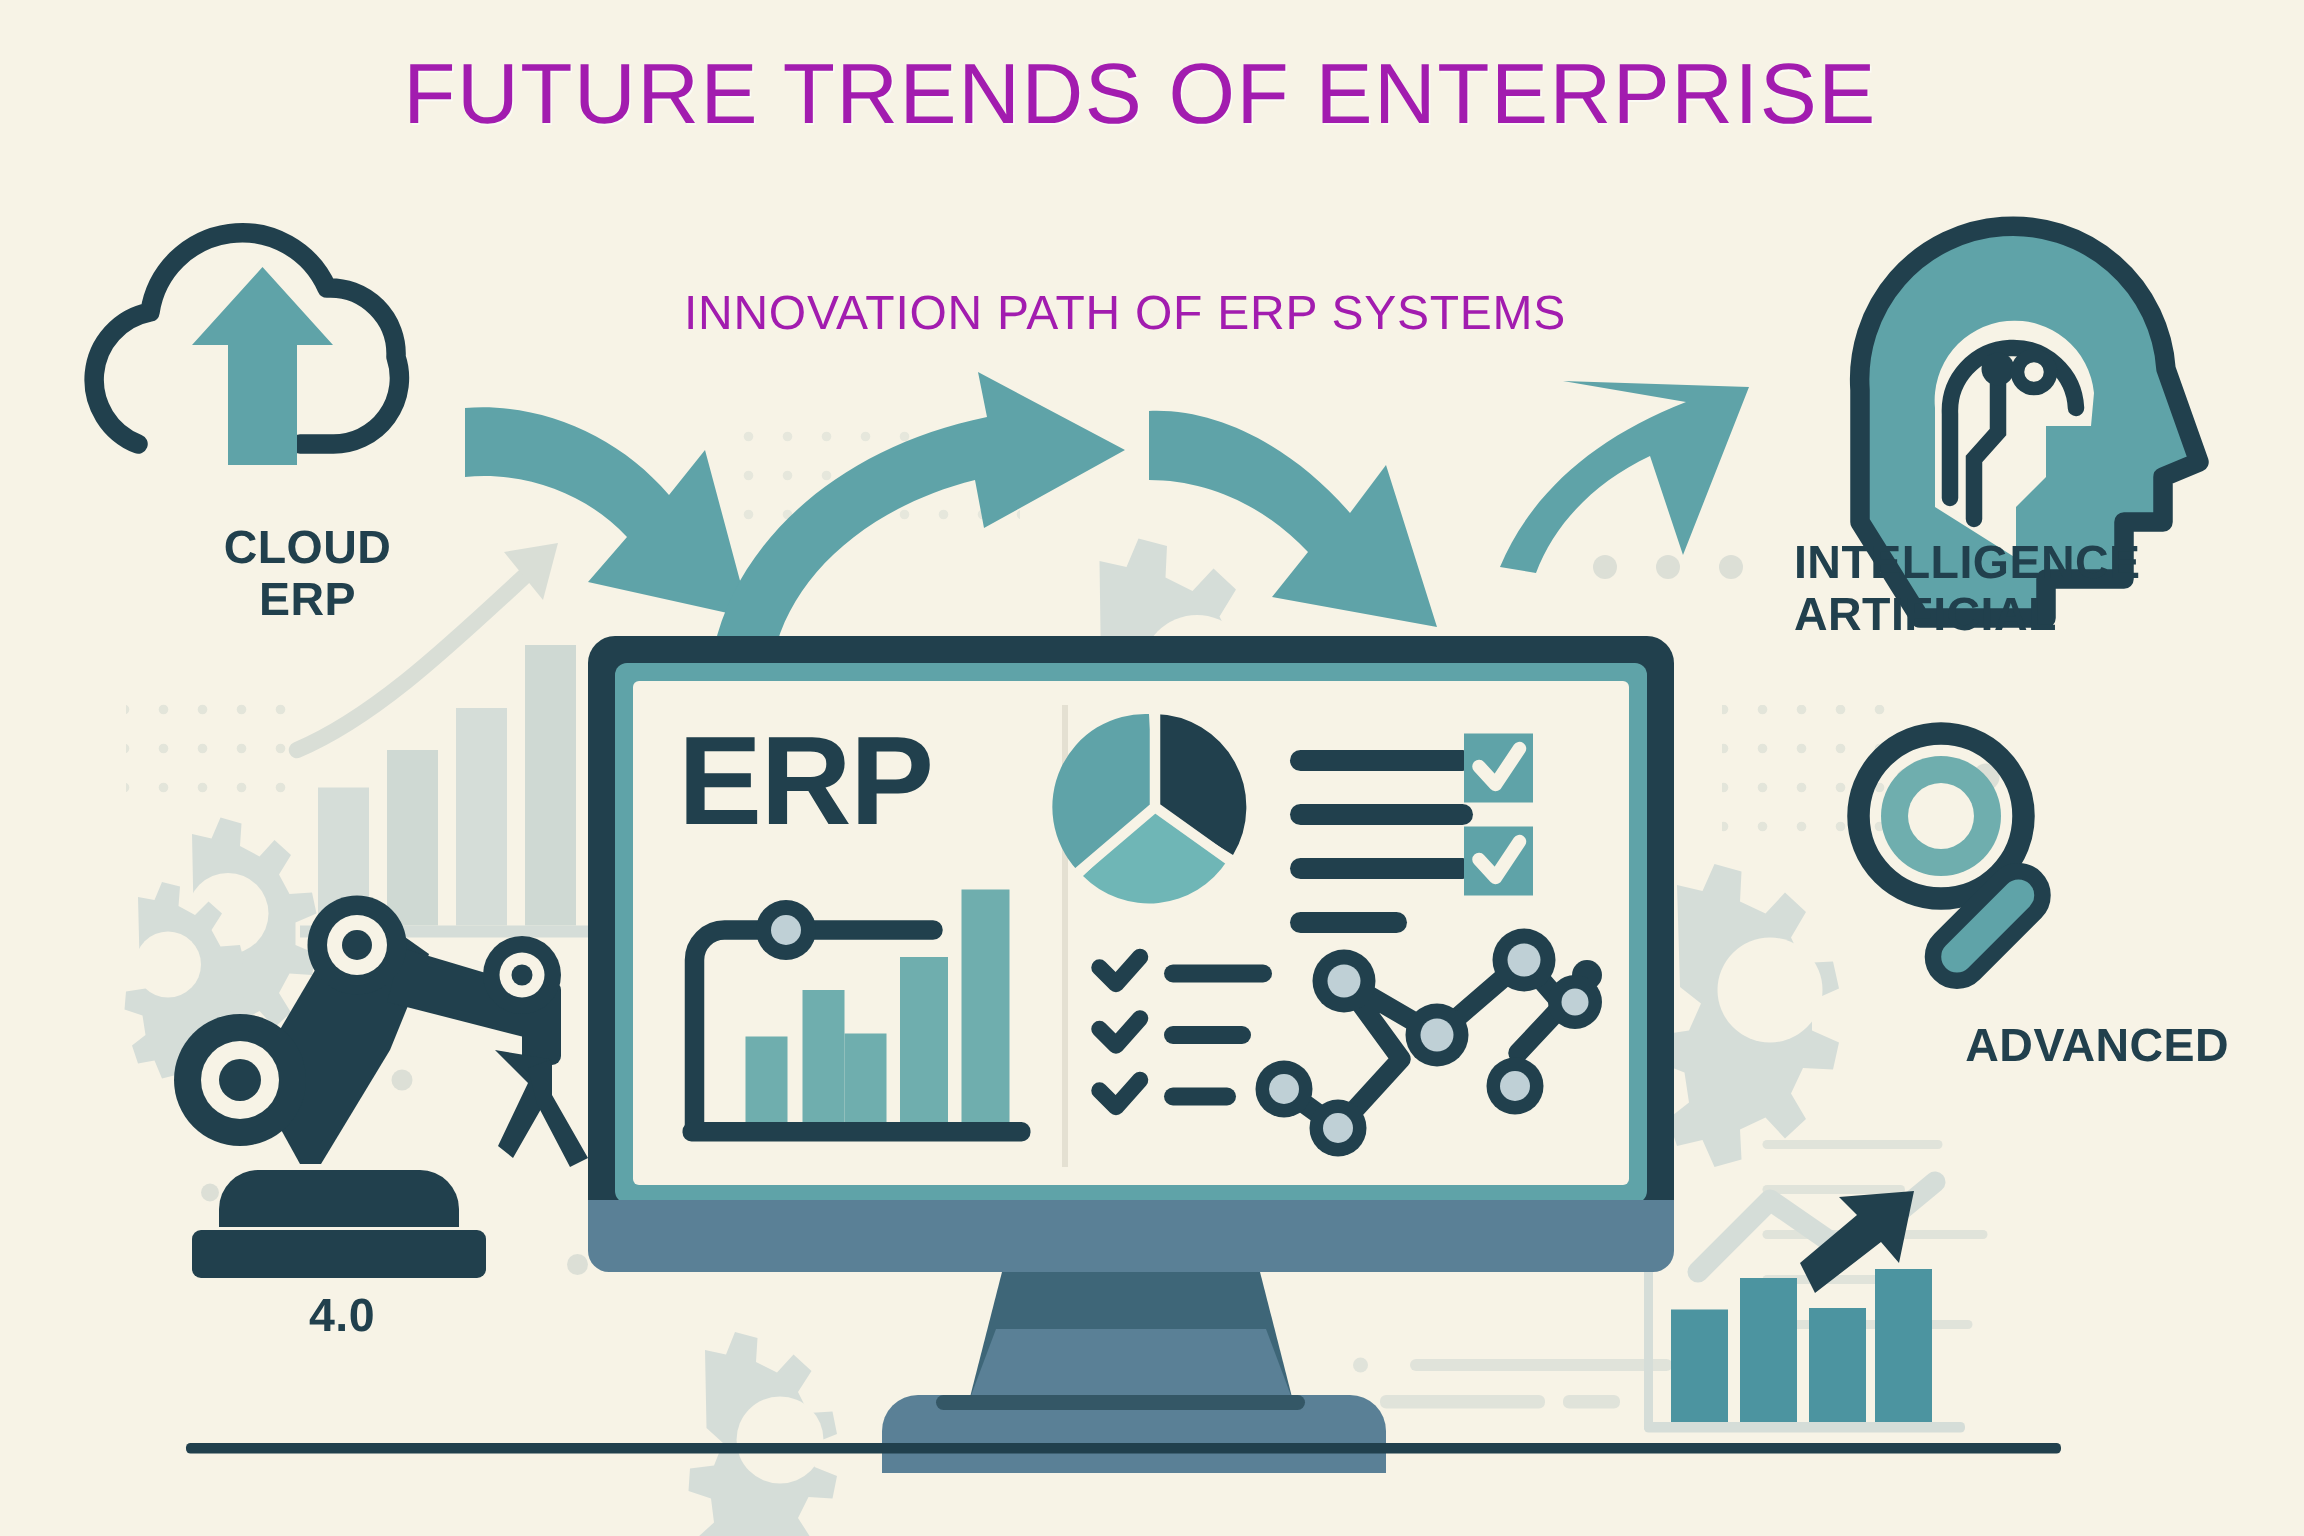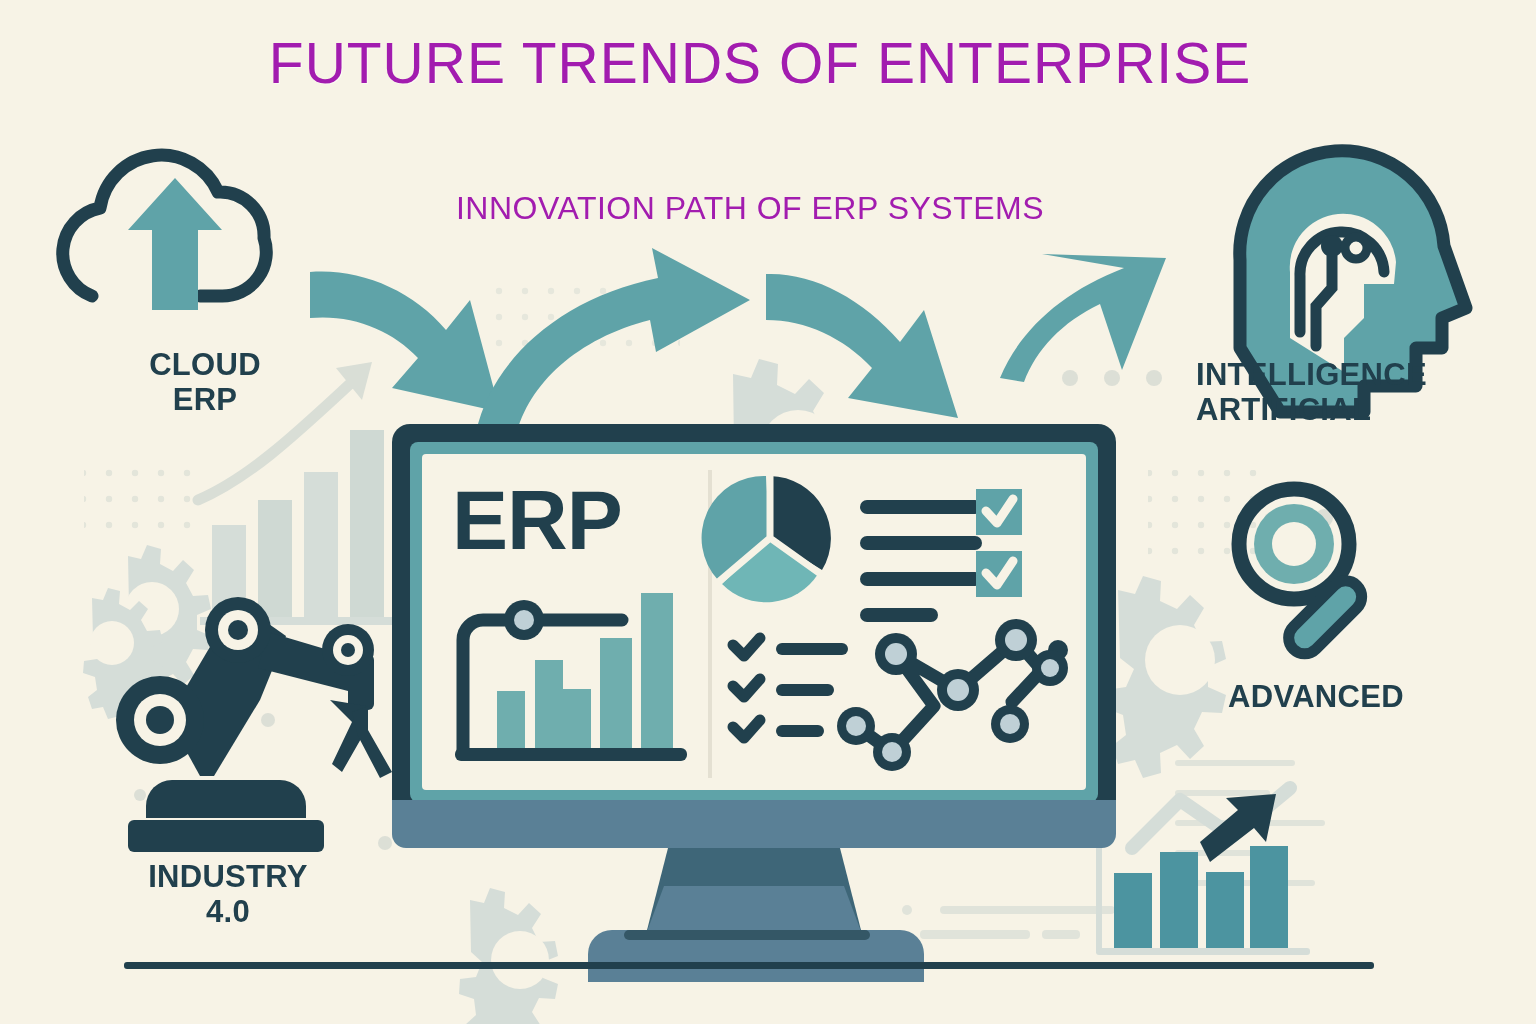--- a/index.html
+++ b/index.html
@@ -46,7 +46,7 @@
   #label-cloud   { left:100px;  top:334px; width:210px; text-align:center;margin-top:14px; }
   #label-industry{ left:108px;  top:860px; width:240px; text-align:center; }
   #label-ai      { left:1196px; top:358px; width:330px; text-align:left; }
-  #label-analytics{left:1146px; top:680px; width:340px; text-align:center; }
+  #label-analytics{left:1146px; top:680px; width:340px; text-align:right; }
 
   #erp-word {
     position:absolute;

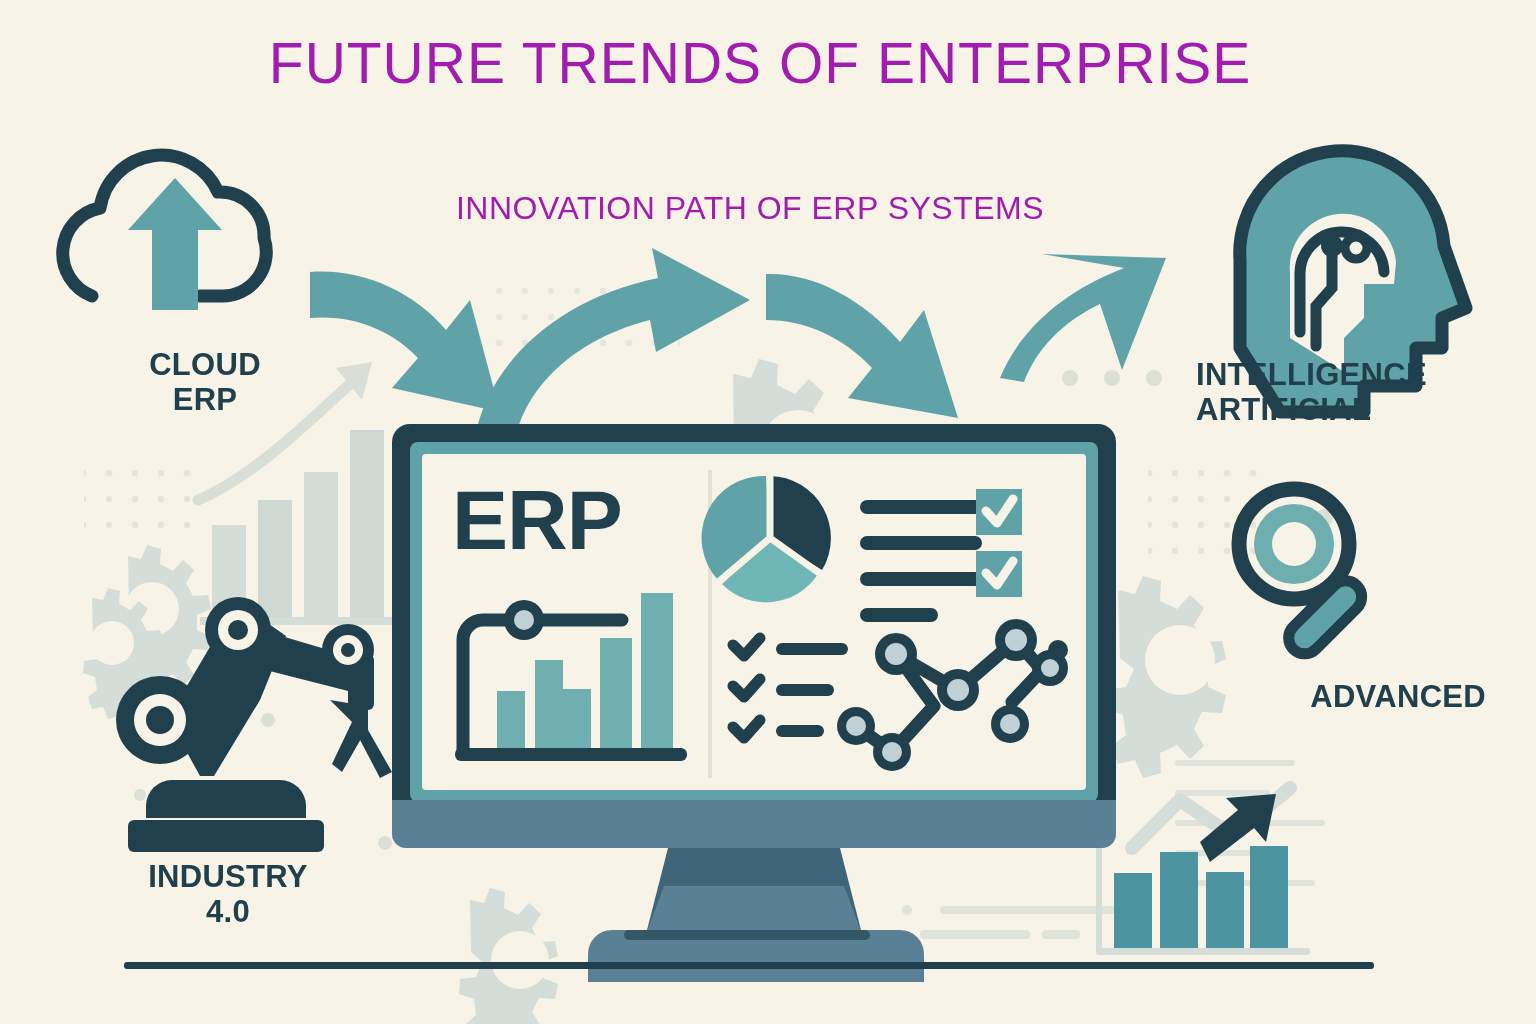--- a/index.html
+++ b/index.html
@@ -350,7 +350,6 @@
   </div>
 
   <div class="node-label" id="label-industry">
-    <div>INDUSTRY</div>
     <div>4.0</div>
   </div>
 

